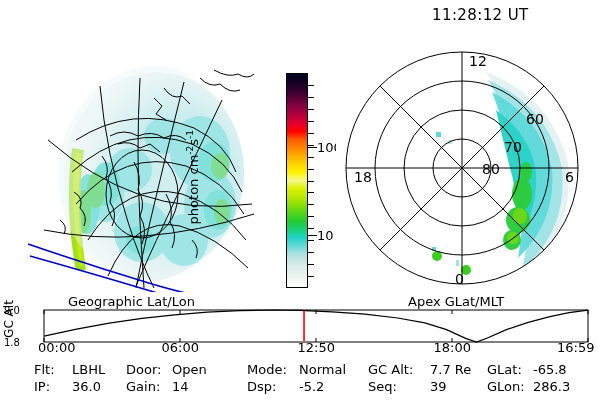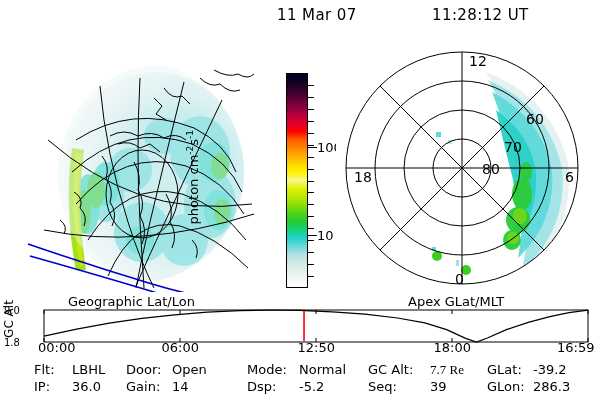--- a/index.html
+++ b/index.html
@@ -62,7 +62,6 @@
 <body>
 
 <div id="header" class="abs">
-  <span id="hdr-date">11 Mar 07</span>
   <span id="hdr-time">11:28:12 UT</span>
 </div>
 

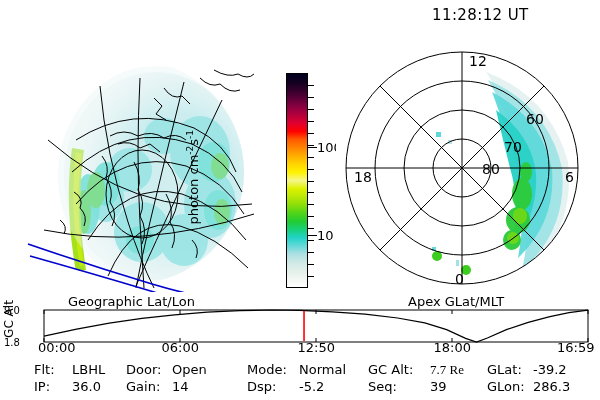--- a/index.html
+++ b/index.html
@@ -286,7 +286,7 @@
     <div class="cell" style="left: 247px; top: 0px;">Mode:</div>
     <div class="cell" style="left: 299px; top: 0px;">Normal</div>
     <div class="cell" style="left: 368px; top: 0px;">GC Alt:</div>
-    <div class="cell" style="left: 430px; top: 0px; font-family: Liberation Serif, serif;">7.7 Re</div>
+    <div class="cell" style="left: 430px; top: 0px;">7.7 Re</div>
     <div class="cell" style="left: 487px; top: 0px;">GLat:</div>
     <div class="cell" style="left: 533px; top: 0px;">-39.2</div>
     <div class="cell" style="left: 34px; top: 17px;">IP:</div>

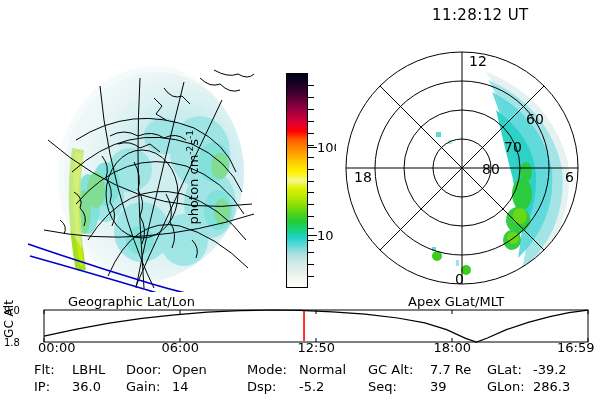--- a/index.html
+++ b/index.html
@@ -288,7 +288,7 @@
     <div class="cell" style="left: 368px; top: 0px;">GC Alt:</div>
     <div class="cell" style="left: 430px; top: 0px;">7.7 Re</div>
     <div class="cell" style="left: 487px; top: 0px;">GLat:</div>
-    <div class="cell" style="left: 533px; top: 0px;">-39.2</div>
+    <div class="cell" style="left: 533px; top: 0px;">-65.8</div>
     <div class="cell" style="left: 34px; top: 17px;">IP:</div>
     <div class="cell" style="left: 72px; top: 17px; text-align: center;">36.0</div>
     <div class="cell" style="left: 126px; top: 17px;">Gain:</div>

